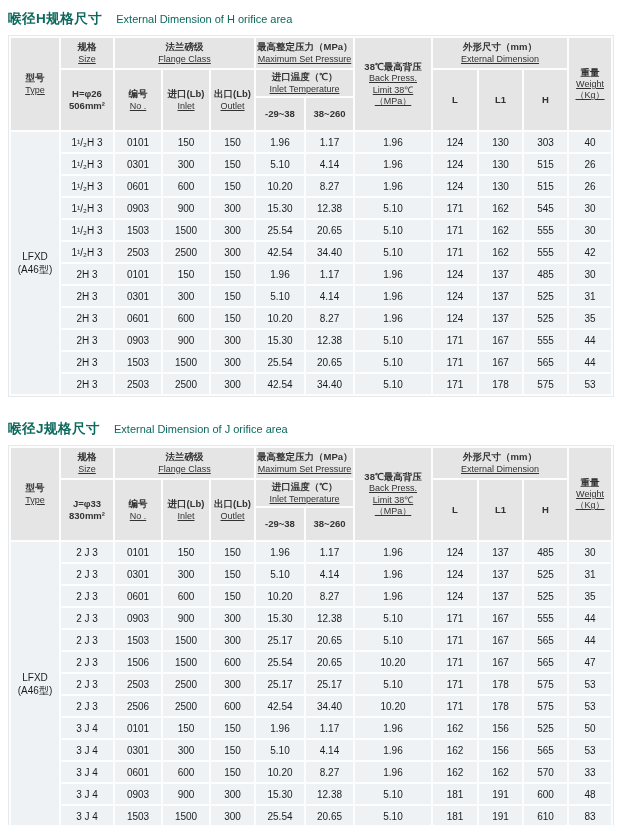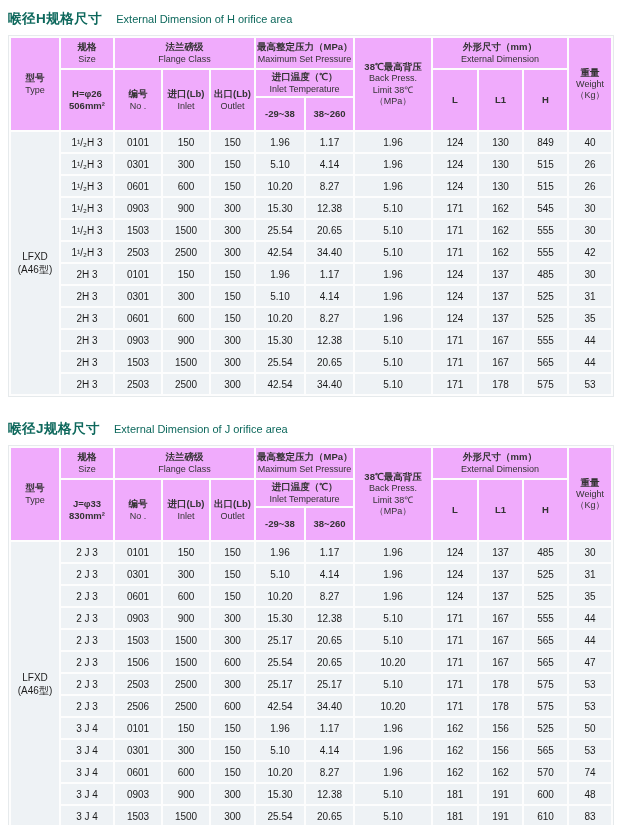--- a/index.html
+++ b/index.html
@@ -46,7 +46,7 @@
     border: 1px solid #e6eaec;
   }
   table.spec th {
-    background: #f0abfc;
+    background: #e5e5e5;
     padding: 1px;
     vertical-align: middle;
     text-align: center;

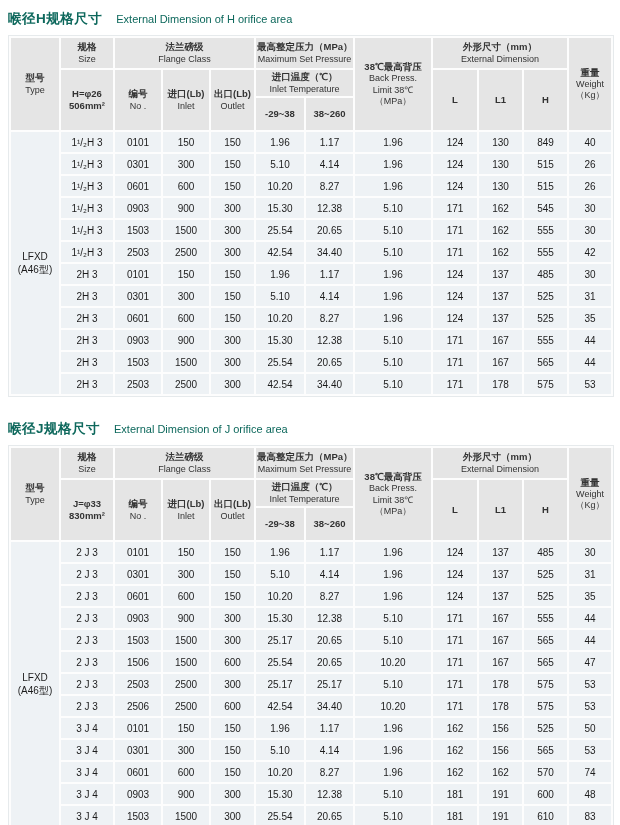--- a/index.html
+++ b/index.html
@@ -67,6 +67,7 @@
     color: #333333;
     line-height: 1.25;
     white-space: nowrap;
+    text-decoration: underline;
   }
   .hs {
     display: block;

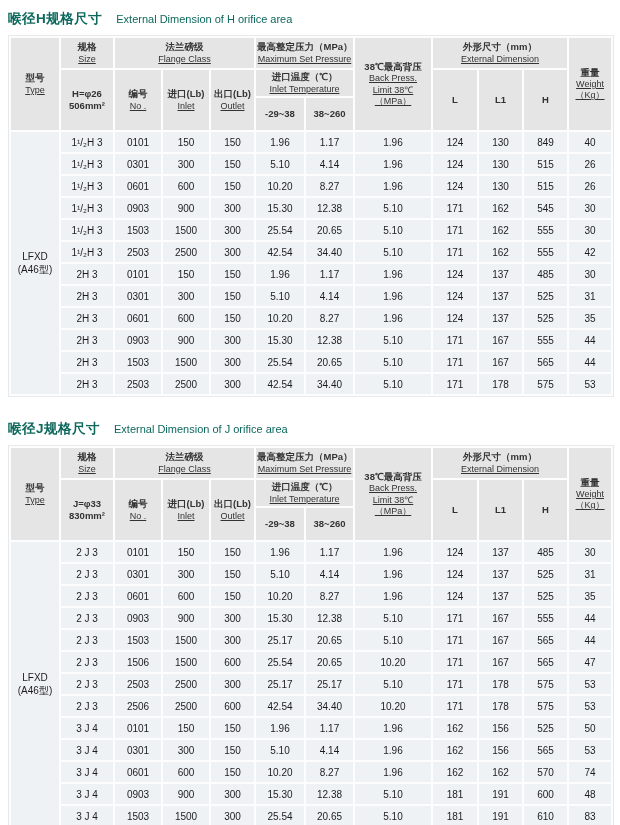--- a/index.html
+++ b/index.html
@@ -211,7 +211,7 @@
           <td>1.96</td>
           <td>124</td>
           <td>130</td>
-          <td>849</td>
+          <td>303</td>
           <td>40</td>
         </tr>
         <tr>

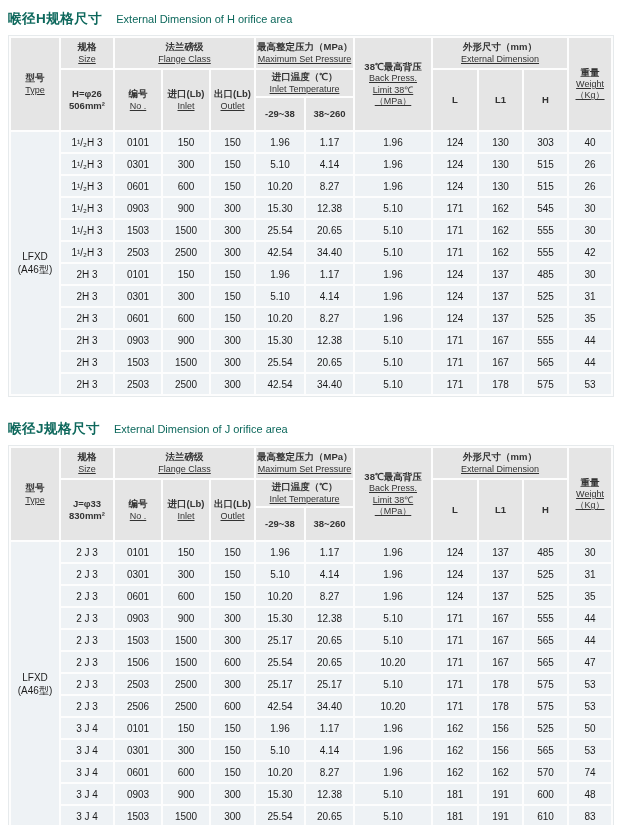--- a/index.html
+++ b/index.html
@@ -600,7 +600,7 @@
           <td>162</td>
           <td>162</td>
           <td>570</td>
-          <td>74</td>
+          <td>33</td>
         </tr>
         <tr>
           <td>3 J 4</td>

